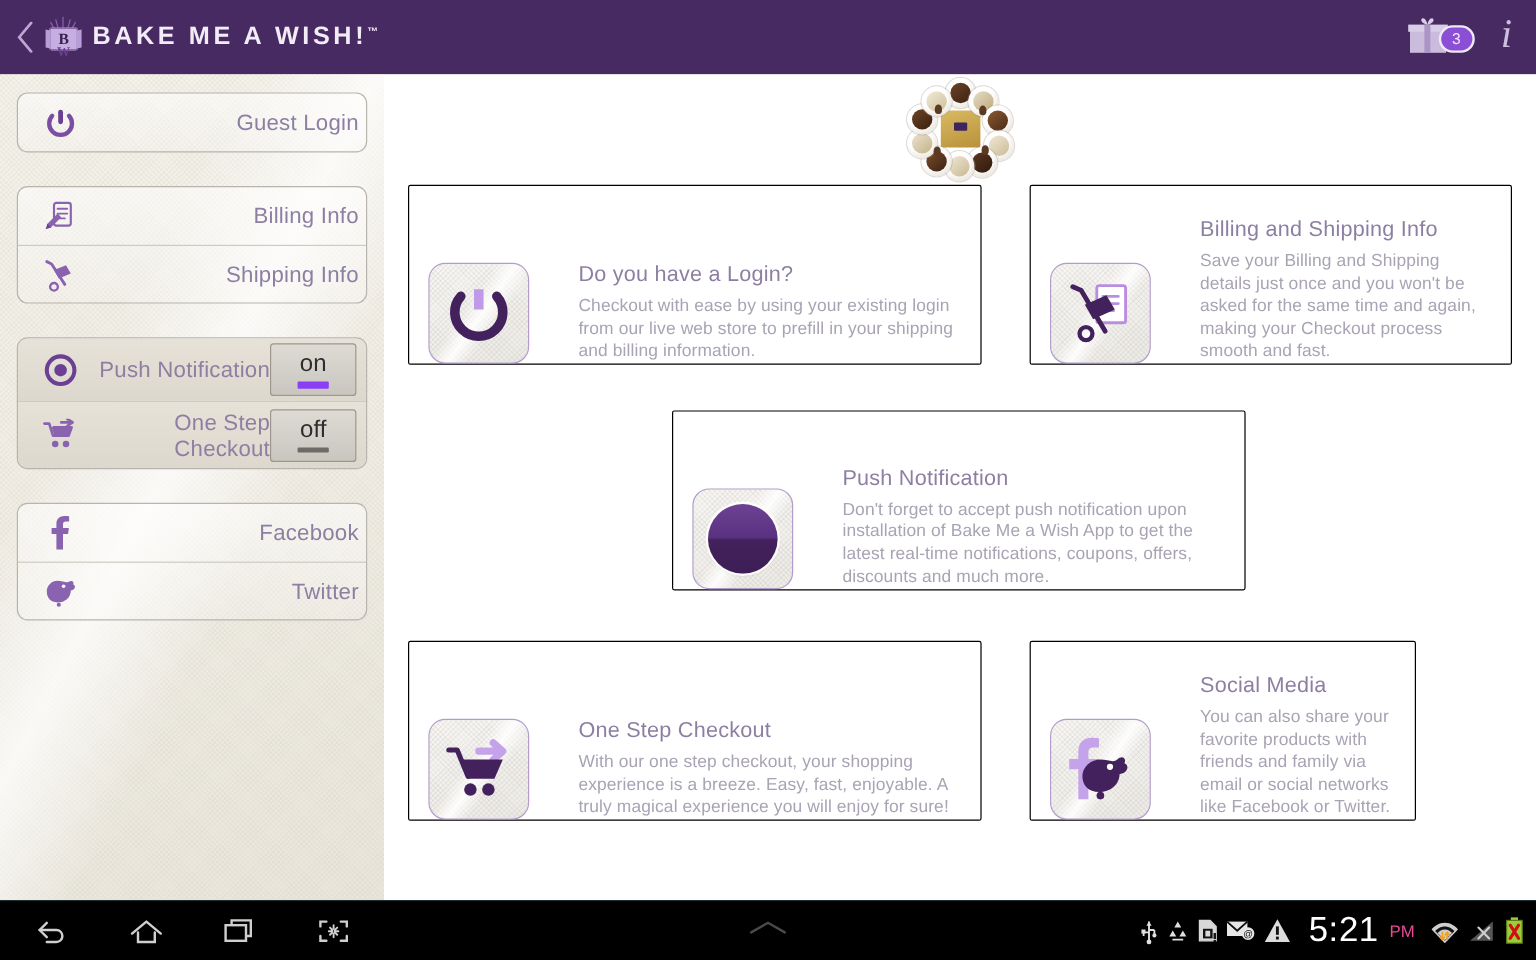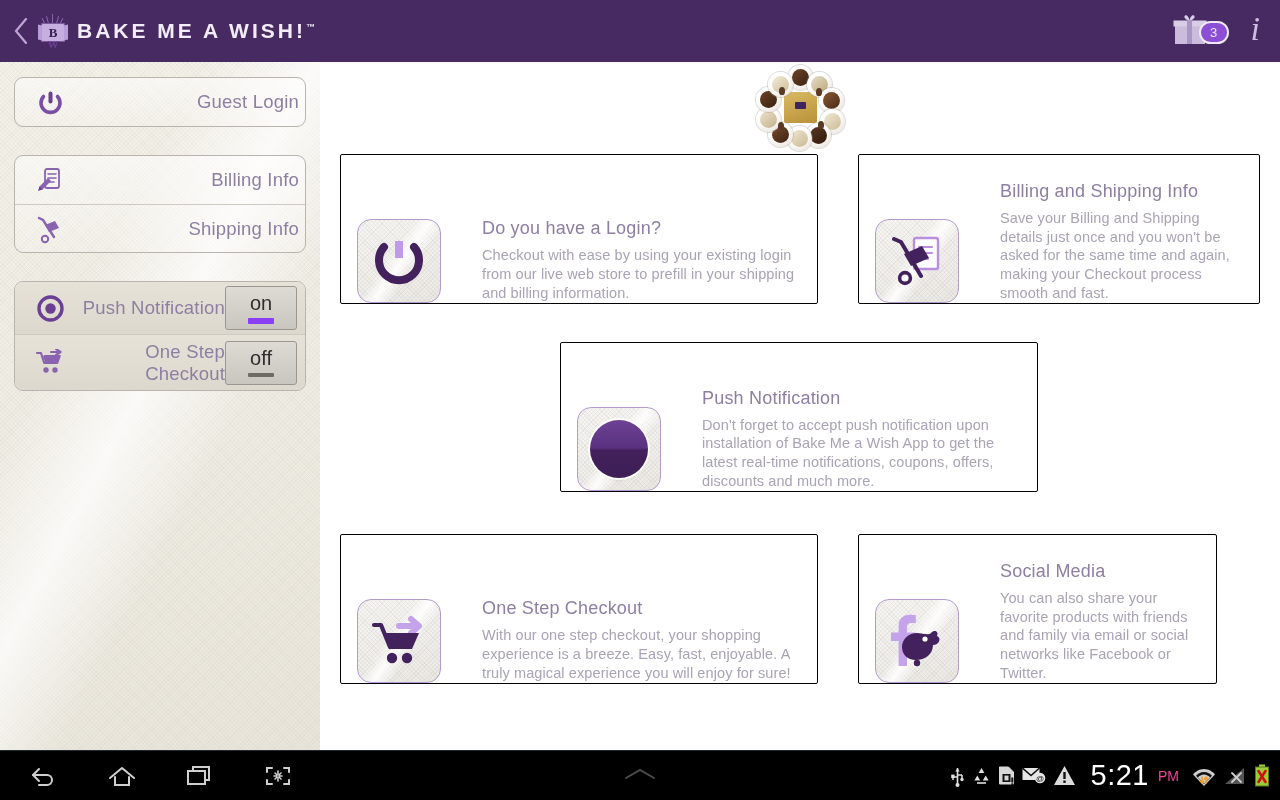--- a/index.html
+++ b/index.html
@@ -314,6 +314,26 @@
       </div>
     </div>
 
+    <div class="group spaced">
+      <div class="srow">
+        <span class="sicon">
+          <svg width="22" height="30" viewBox="0 0 22 30">
+            <path d="M13.5 29 V16 h4.2 l.7 -5 h-4.9 V8.2 c0 -1.6 .5 -2.6 2.7 -2.6 h2.4 V1.2 C18 1.1 16.4 1 14.6 1 10.8 1 8 3.3 8 7.6 V11 H4 v5 h4 v13 z" fill="#8a63b0"></path>
+          </svg>
+        </span>
+        <span class="slabel">Facebook</span>
+      </div>
+      <div class="srow">
+        <span class="sicon">
+          <svg width="30" height="28" viewBox="0 0 30 28">
+            <path d="M22 6 C25 4 27 6 26 8 c3 1 1 5 -2 5 c0 6 -5 10 -11 10 C7 23 4 19 4 14 C4 9 8 5 13 5 c4 0 7 2 9 1 Z" fill="#8a63b0"></path>
+            <circle cx="18" cy="9.5" r="1.5" fill="#fff"></circle>
+            <circle cx="14" cy="25" r="1.7" fill="#8a63b0"></circle>
+          </svg>
+        </span>
+        <span class="slabel">Twitter</span>
+      </div>
+    </div>
   </div>
 
   <div id="content">

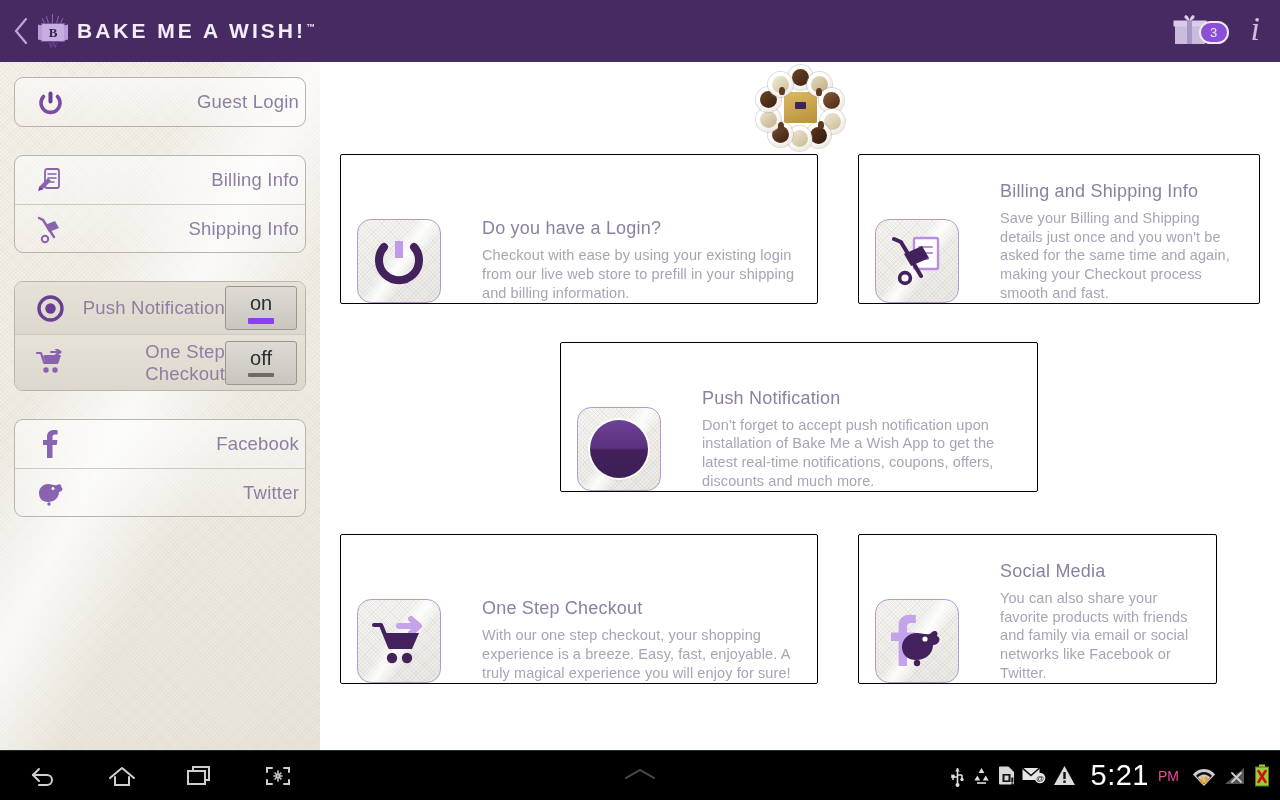--- a/index.html
+++ b/index.html
@@ -434,7 +434,7 @@
       </div>
     </div>
 
-    <div class="card" style="left:538px;top:472px;width:359px;height:150px">
+    <div class="card" style="left:538px;top:472px;width:322px;height:150px">
       <div class="thumb">
         <svg width="60" height="56" viewBox="0 0 60 56">
           <path d="M20 53 V28 h7.5 l1.2 -8.6 H20 v-5.2 c0 -2.6 .8 -4.3 4.6 -4.3 h4.2 V2.2 C28 2 25.4 1.7 22.5 1.7 16 1.7 11.6 5.6 11.6 13.4 V19.4 H4 v8.6 h7.6 V53 z" fill="#c5a3ea"></path>

